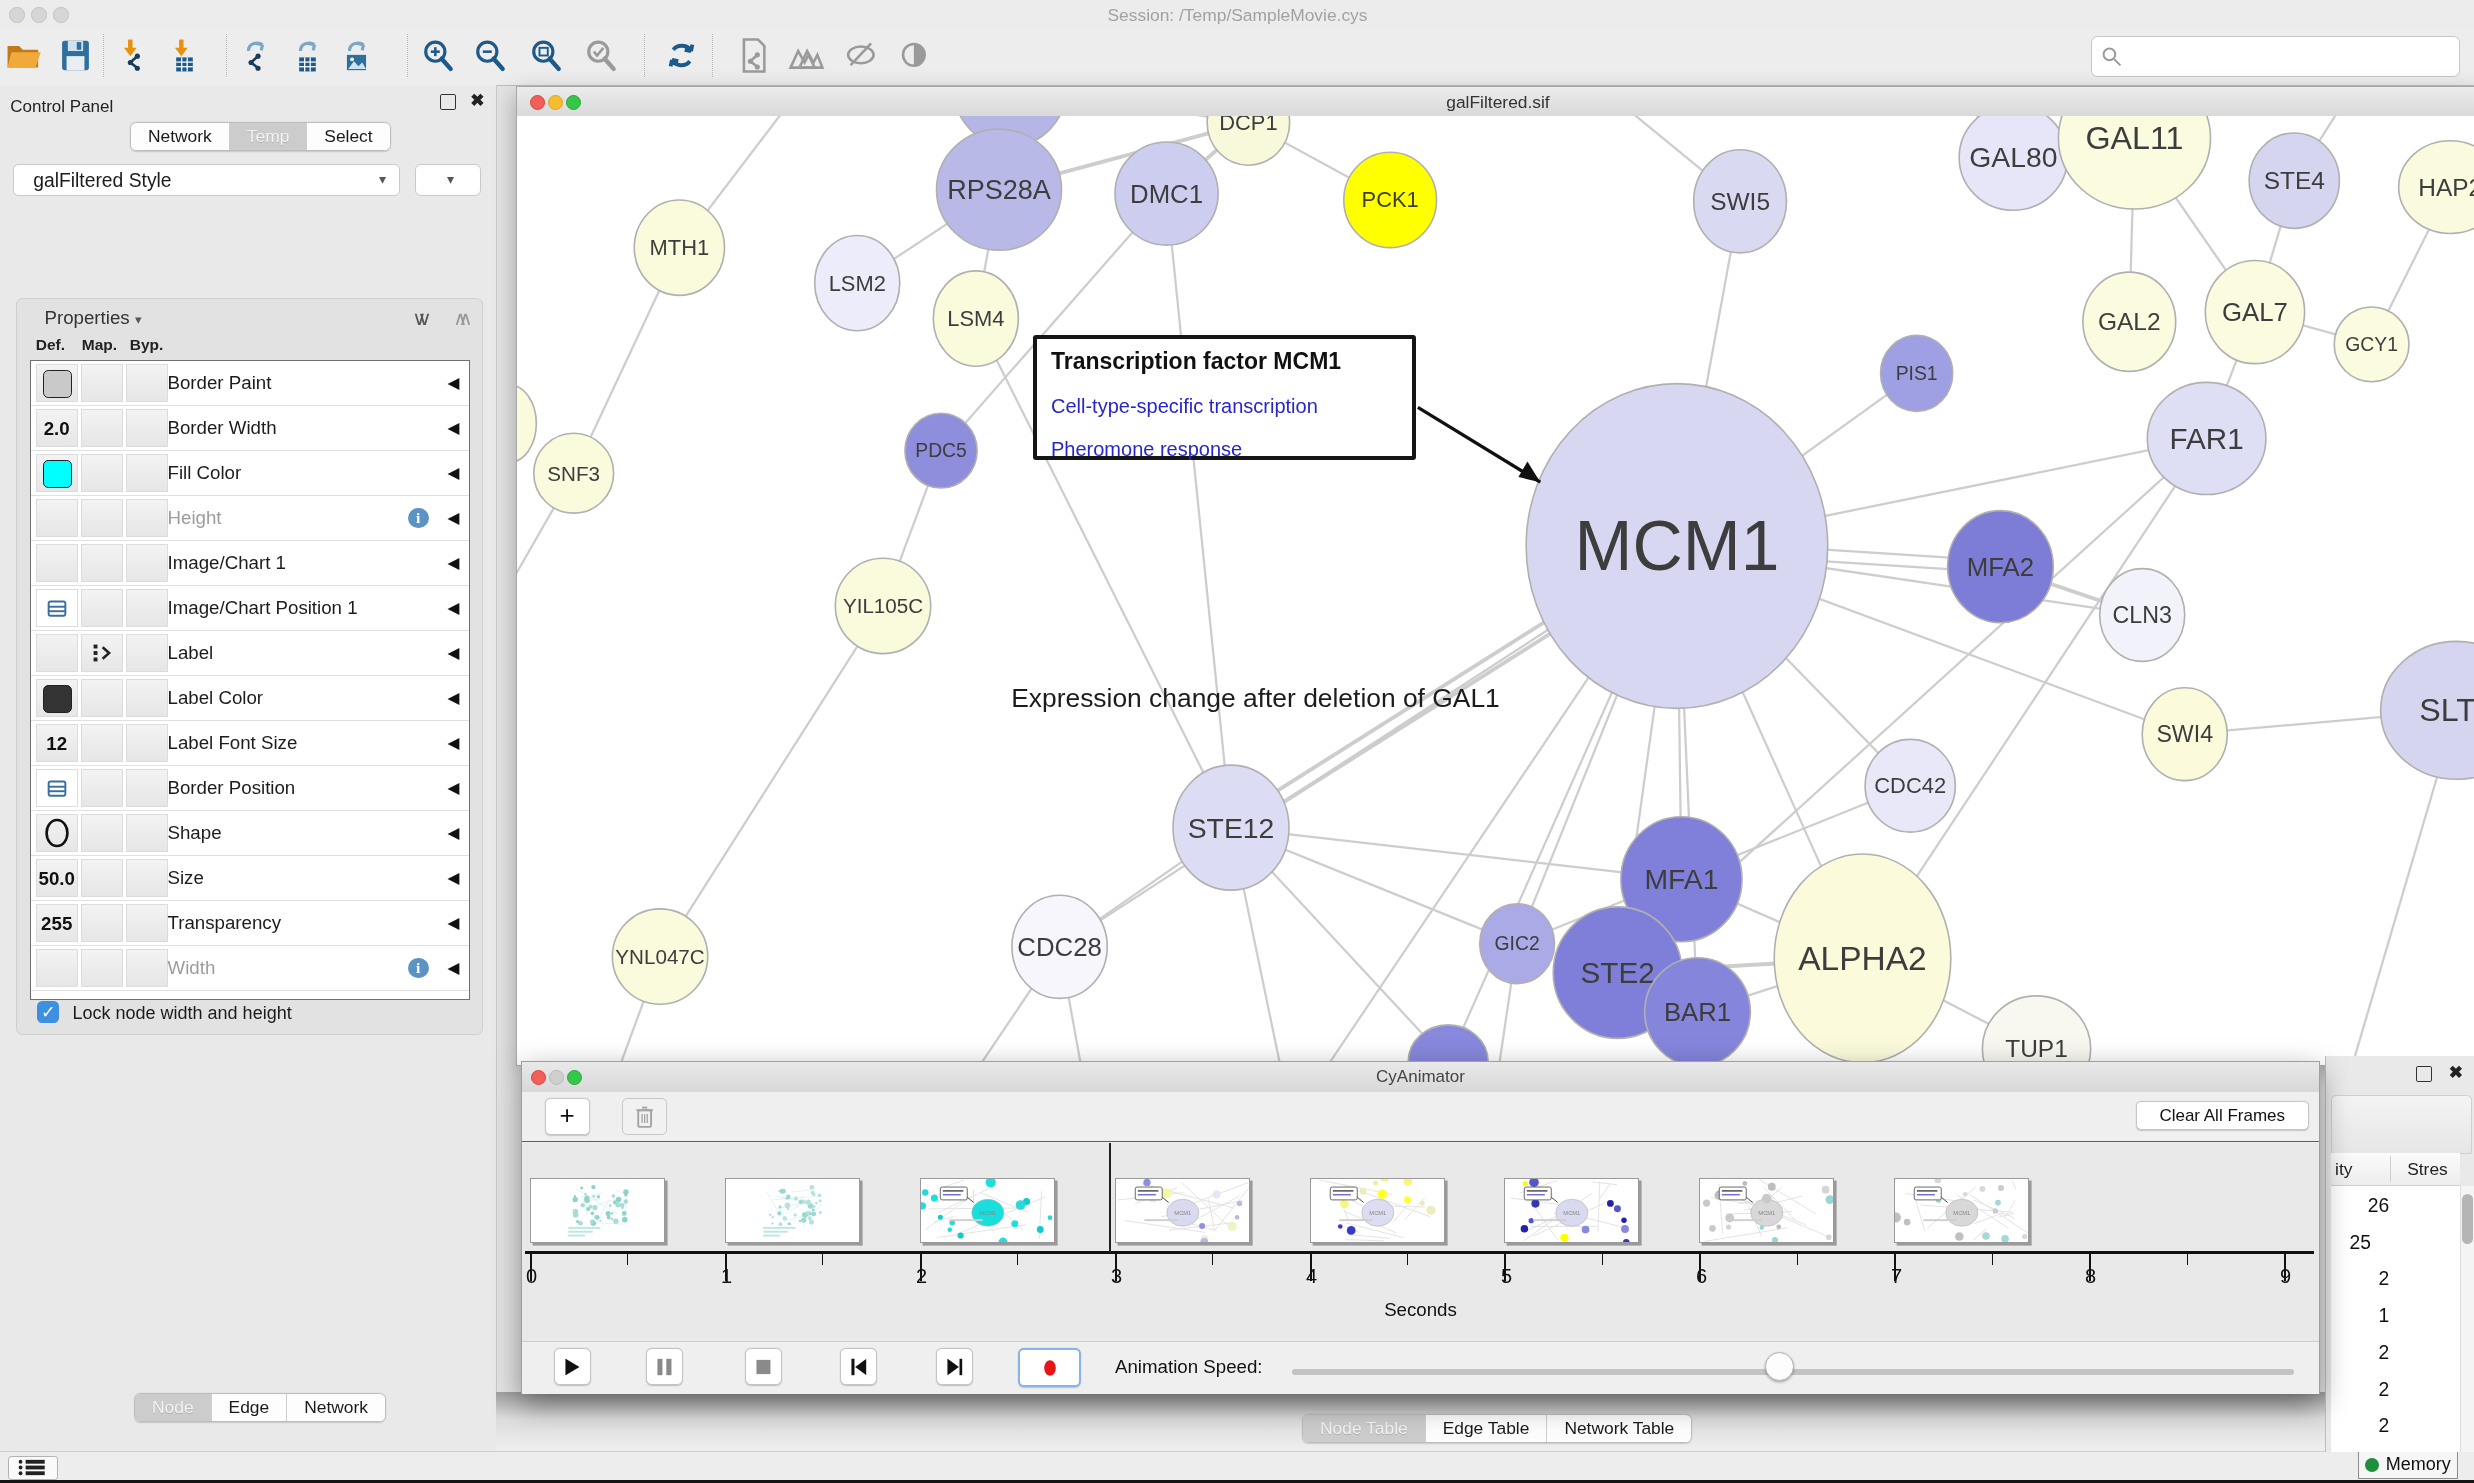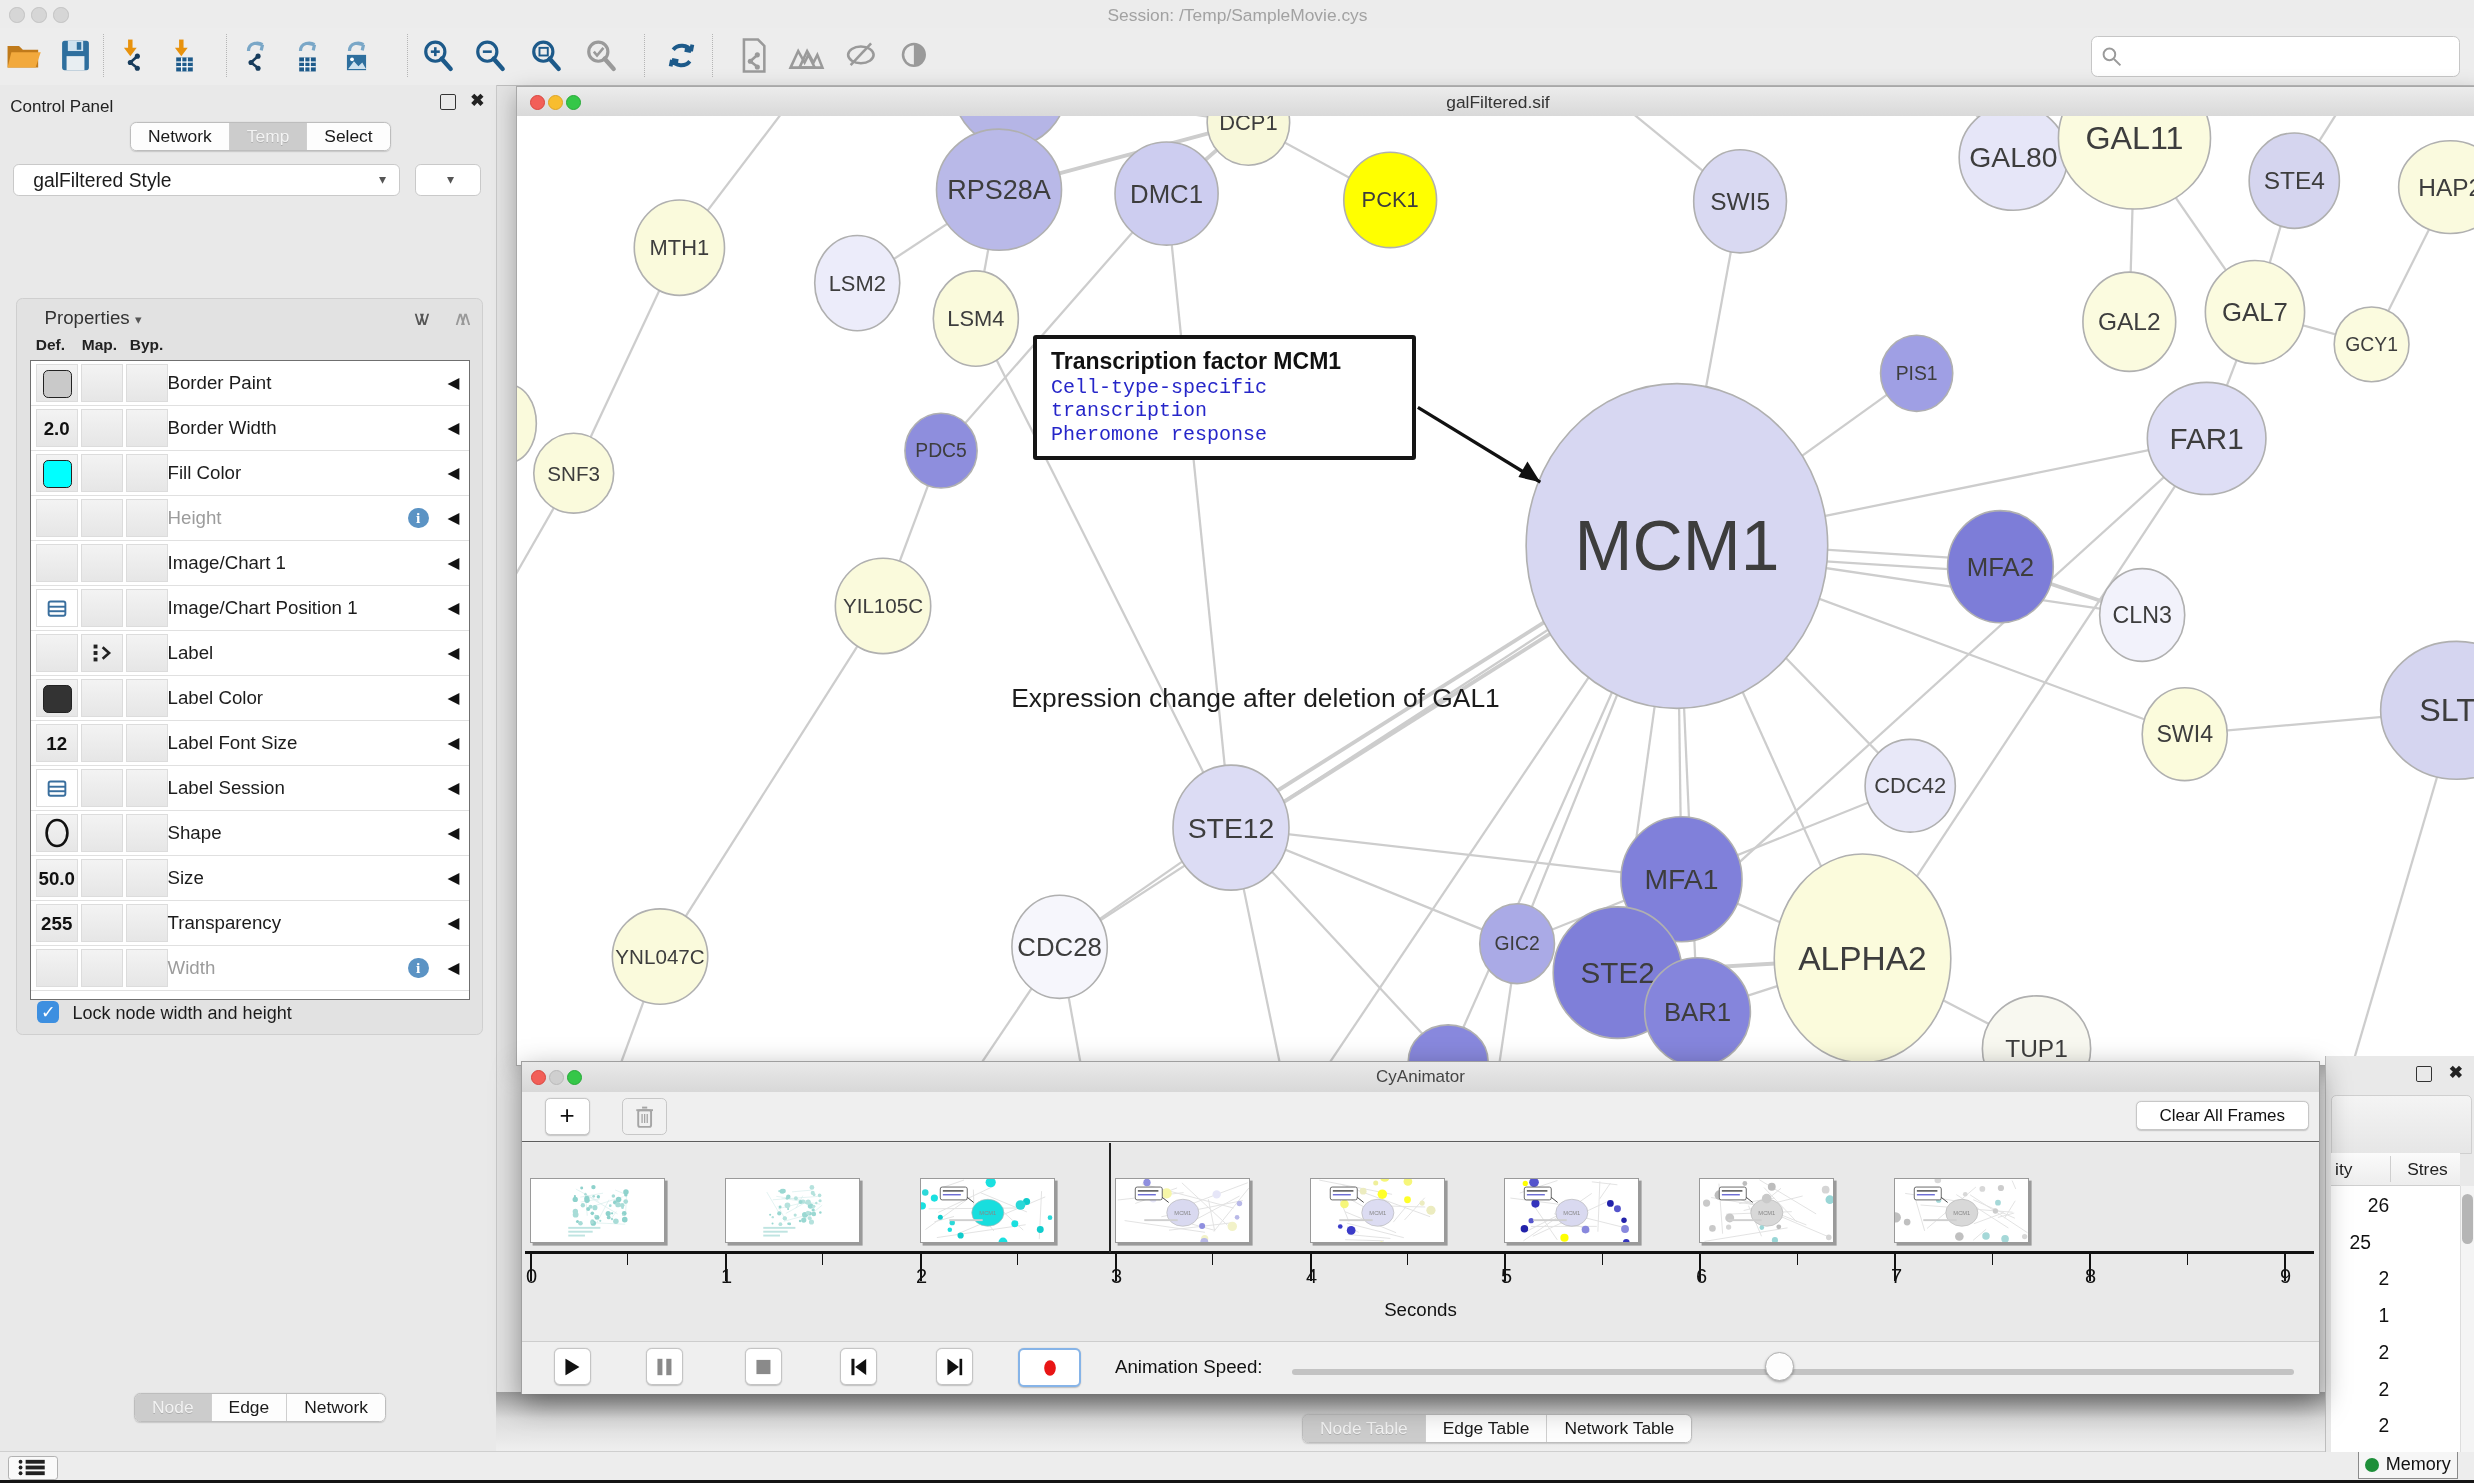--- a/index.html
+++ b/index.html
@@ -55,7 +55,7 @@
   .canvas{position:absolute;left:0;top:29px;width:1959px;height:949px;overflow:hidden;background:#fff;}
   .callout{position:absolute;left:516px;top:219px;width:361px;height:108px;background:#fff;border:4.5px solid #151515;border-radius:3px;padding:9px 0 0 14px;z-index:5;}
   .callout .c-title{font-size:23px;font-weight:bold;color:#111;}
-  .callout .c-link{font-size:20px;color:#2626c9;margin-top:1px;font-family:Liberation Mono, monospace;}
+  .callout .c-link{font-size:20px;color:#2626c9;margin-top:20px;}
   .caption{position:absolute;left:371px;top:567px;width:735px;text-align:center;font-size:26.4px;color:#1c1c1c;z-index:4;}
   
   .animwin{position:absolute;left:521px;top:1061px;width:1797px;height:331px;background:#ededed;border:0.6px solid #9f9f9f;box-shadow:0 10.3px 28px rgba(0,0,0,.40);z-index:20;}

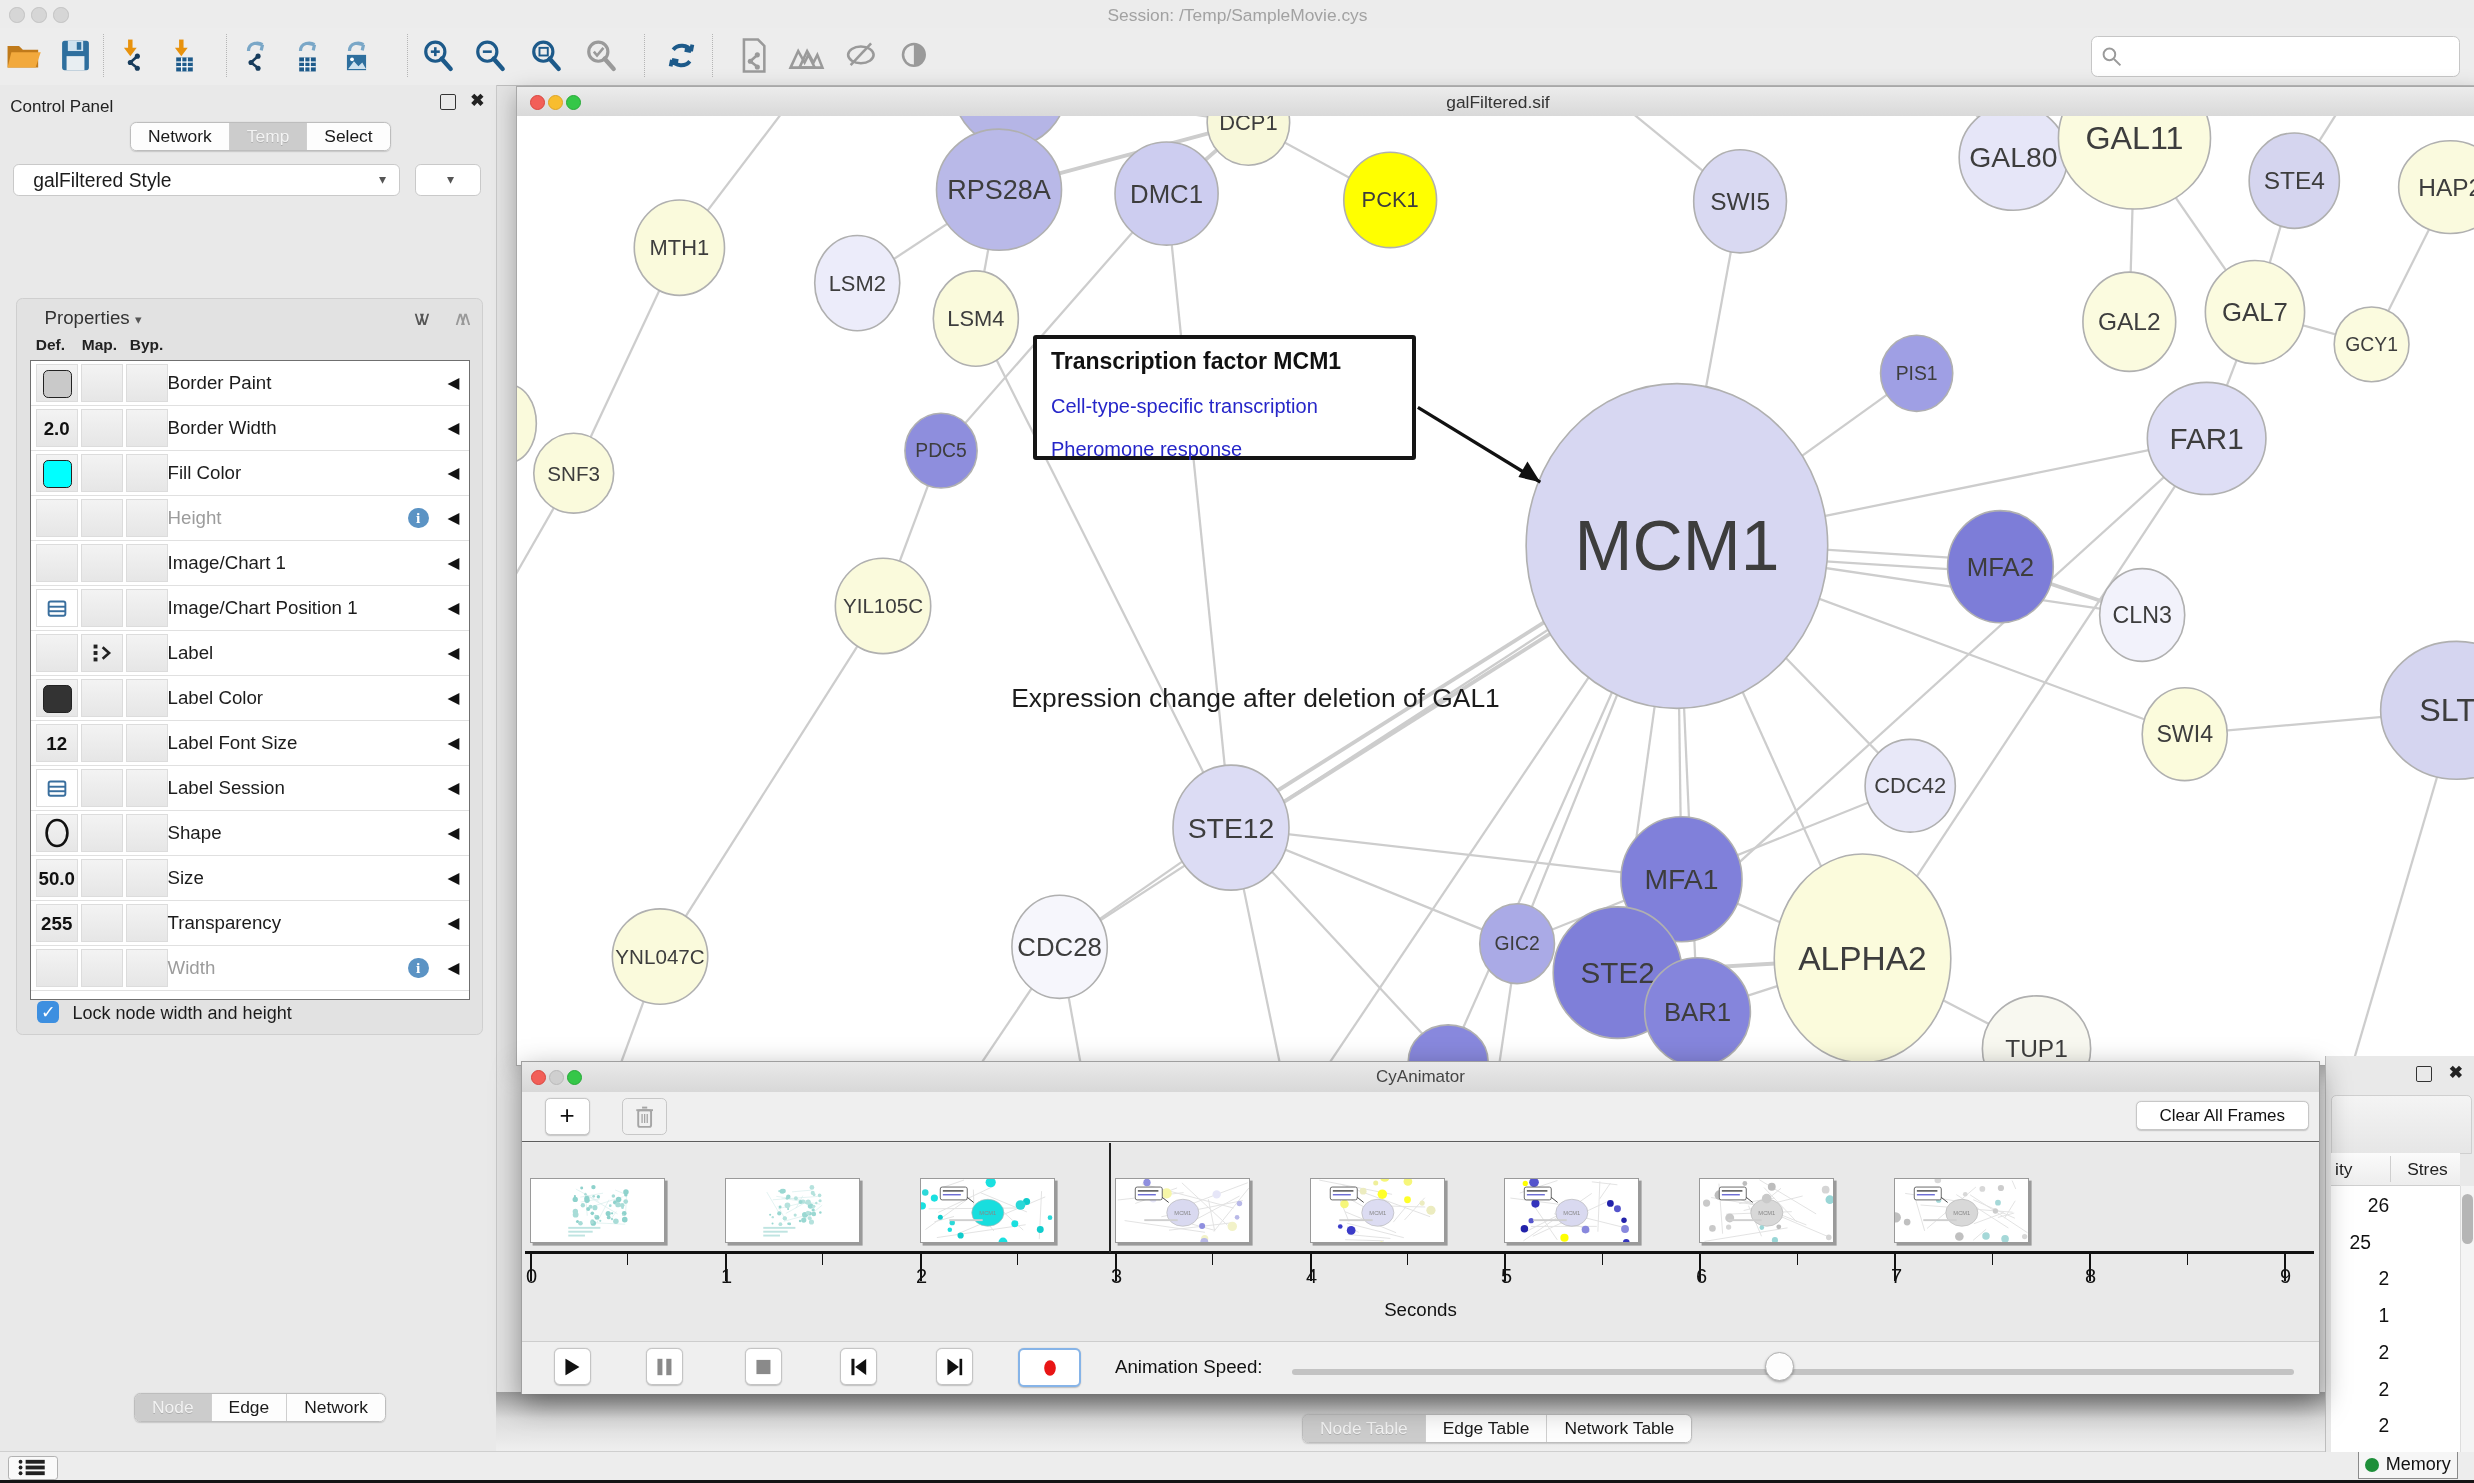--- a/index.html
+++ b/index.html
@@ -333,7 +333,7 @@
               </svg></div>
             <div class="pcell" style="left: 50px;"></div>
             <div class="pcell" style="left: 95px;"></div>
-            <div class="plabel">Label Session</div>
+            <div class="plabel">Border Position</div>
             <div class="arrow">◀</div>
           </div>
           <div class="prow">

